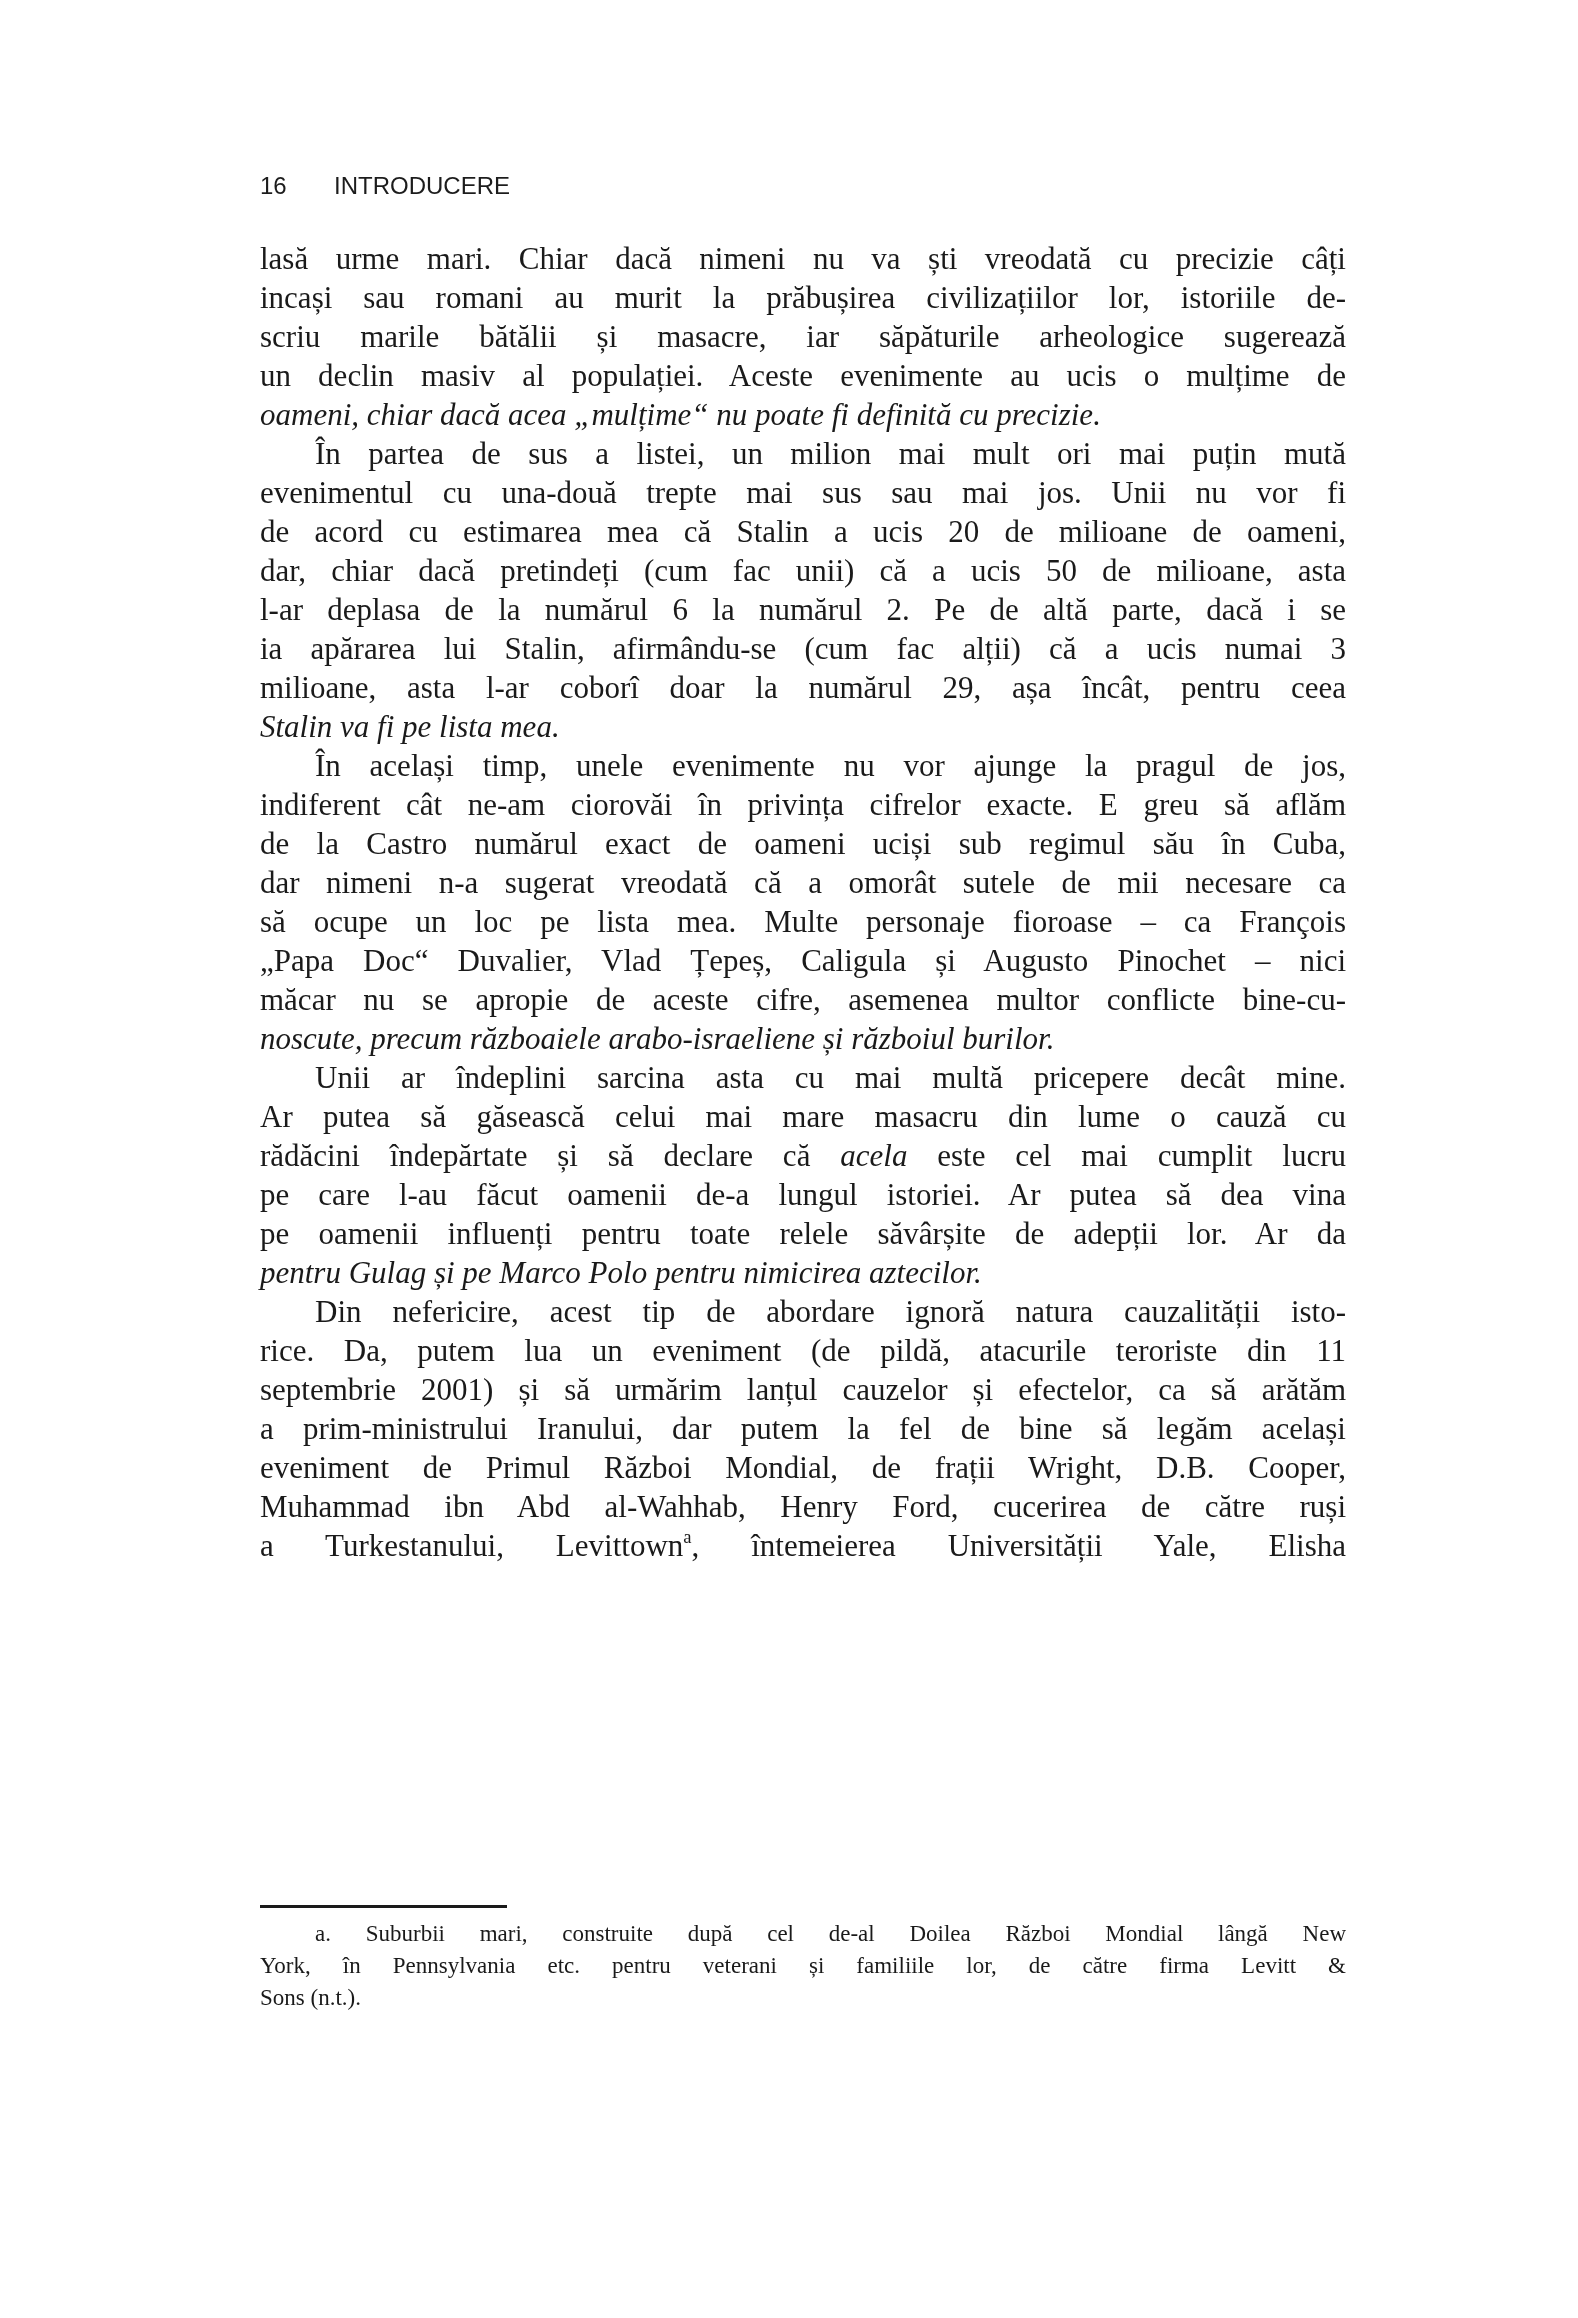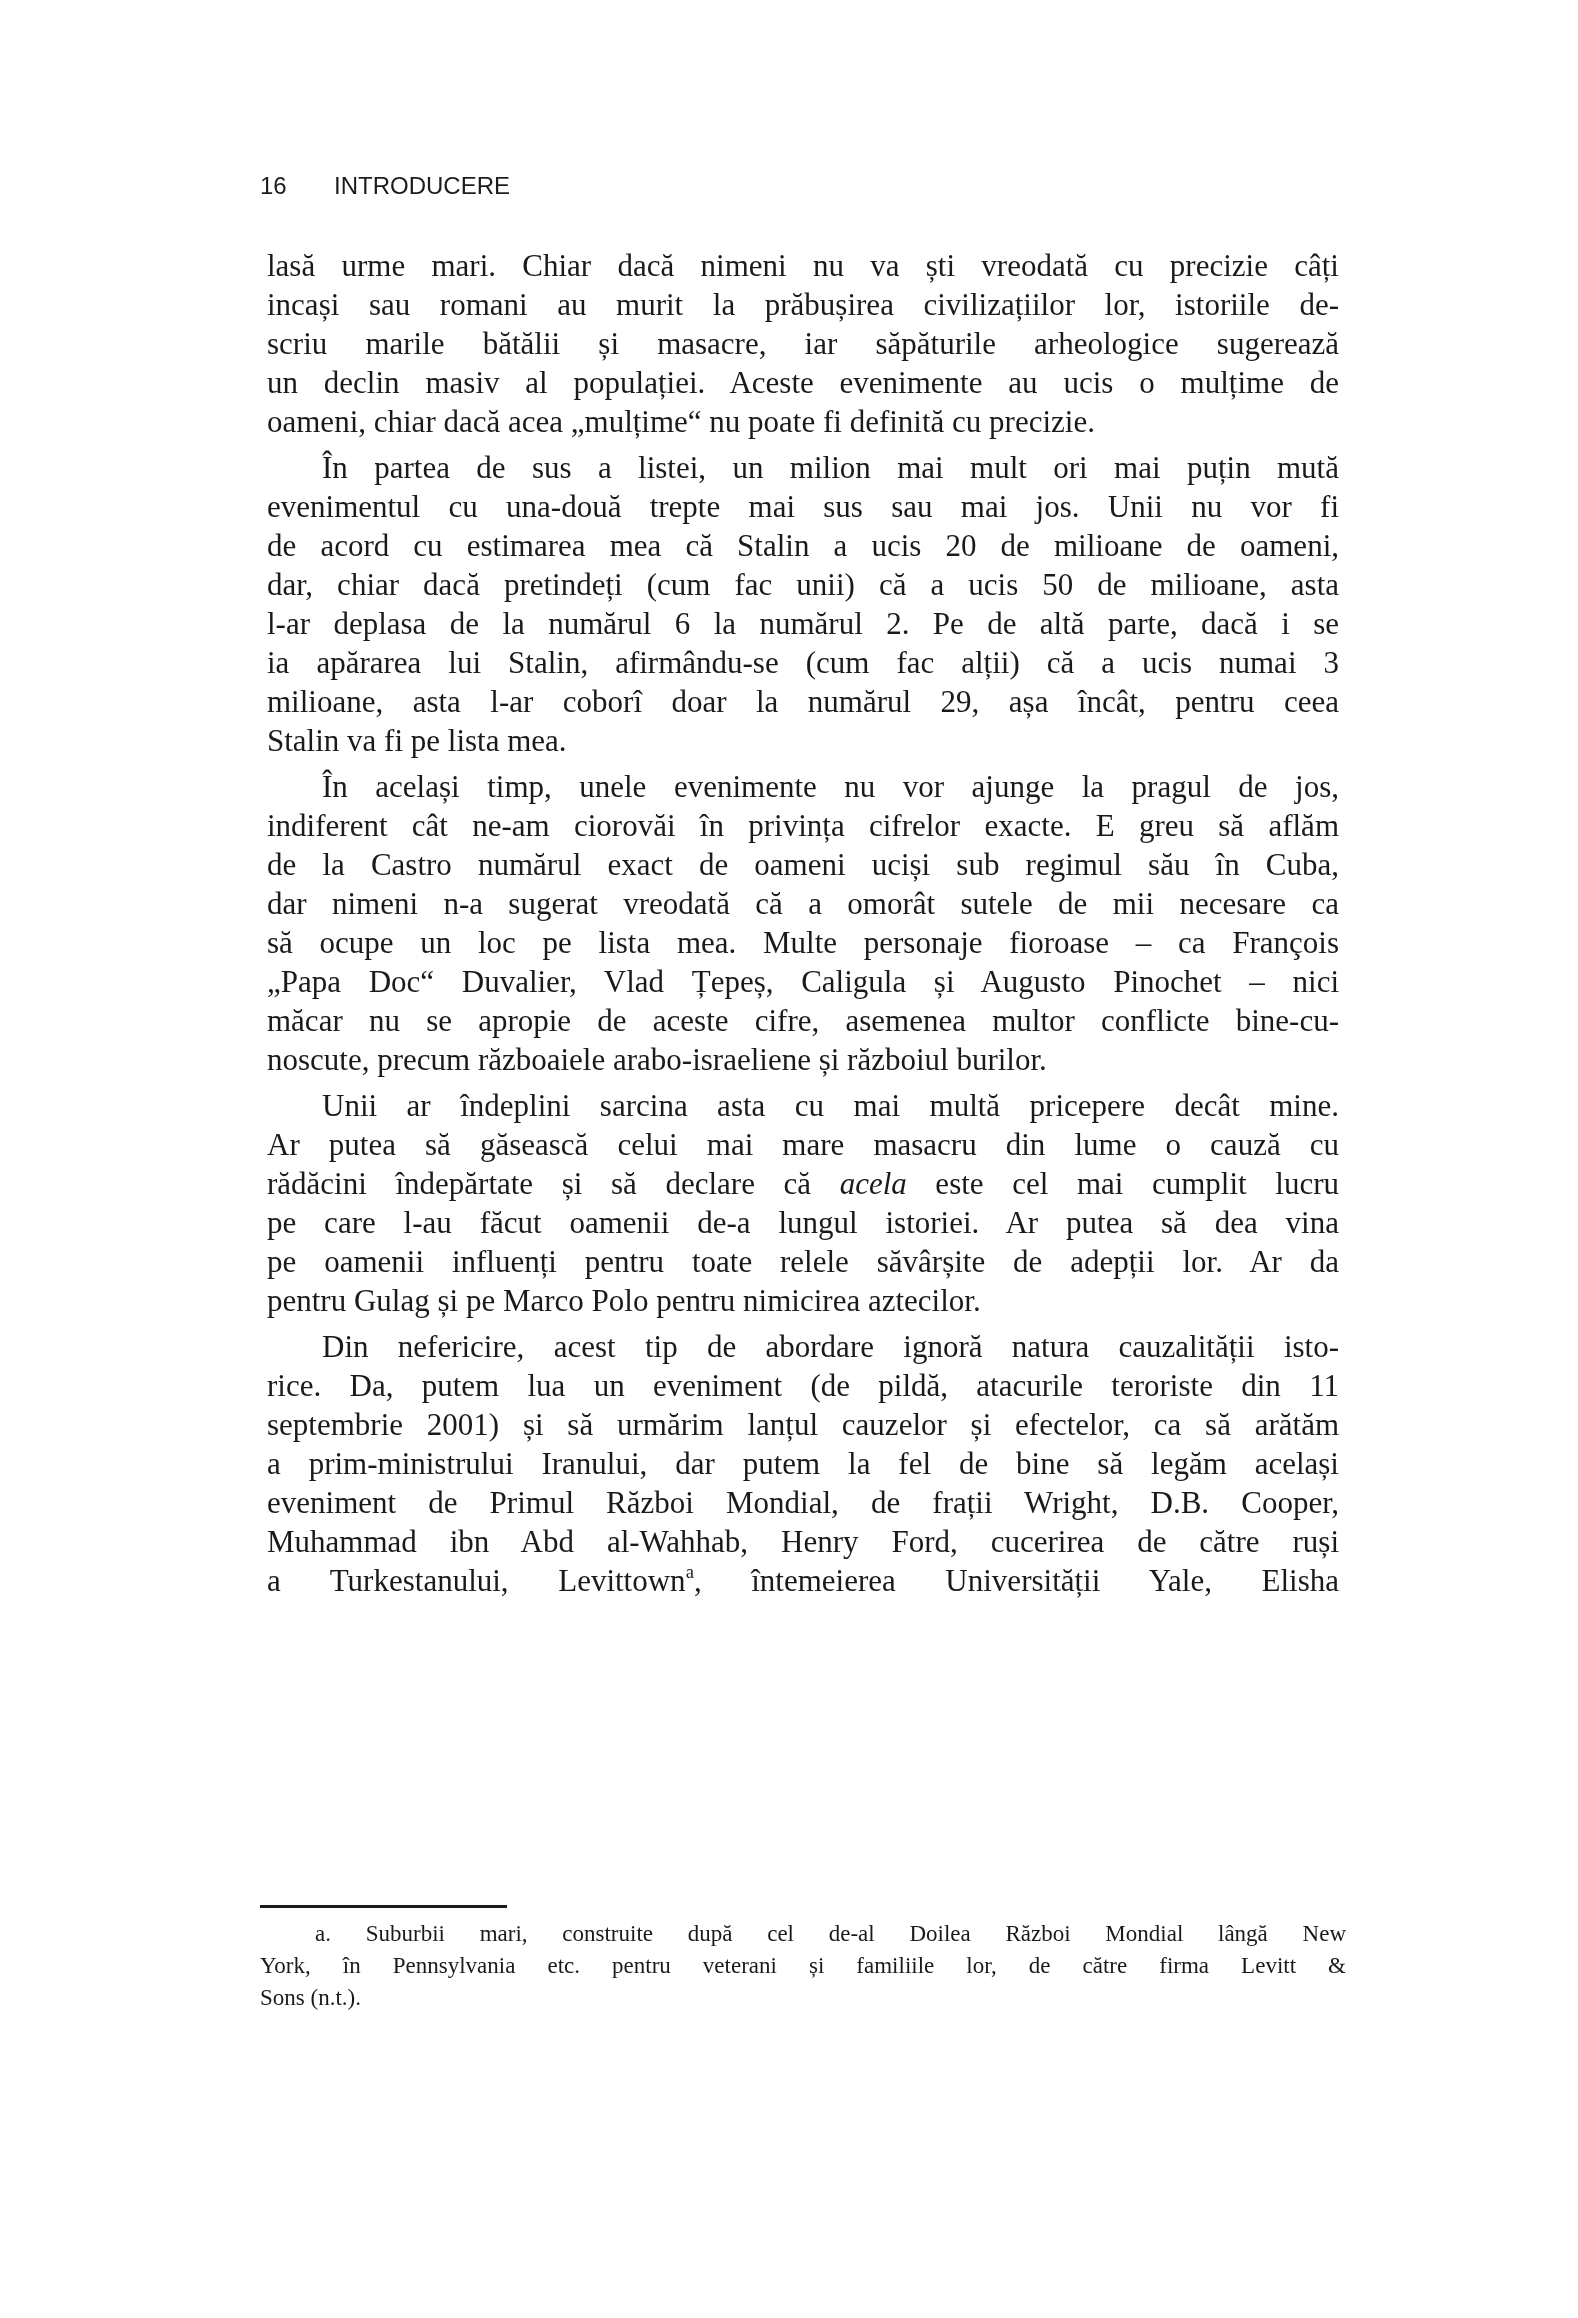--- a/index.html
+++ b/index.html
@@ -16,7 +16,7 @@
     font-family: "Liberation Serif", serif; font-size: 31px; line-height: 39px;
     text-align: justify; color: #1a1a1a;
   }
-  .body-text p { margin: 7px; }
+  .body-text p { margin: 0; }
   .body-text .line { display: block; text-align: justify; text-align-last: justify; white-space: nowrap; }
   .body-text .line.last { text-align-last: left; }
   .body-text .line.indent { padding-left: 55px; }

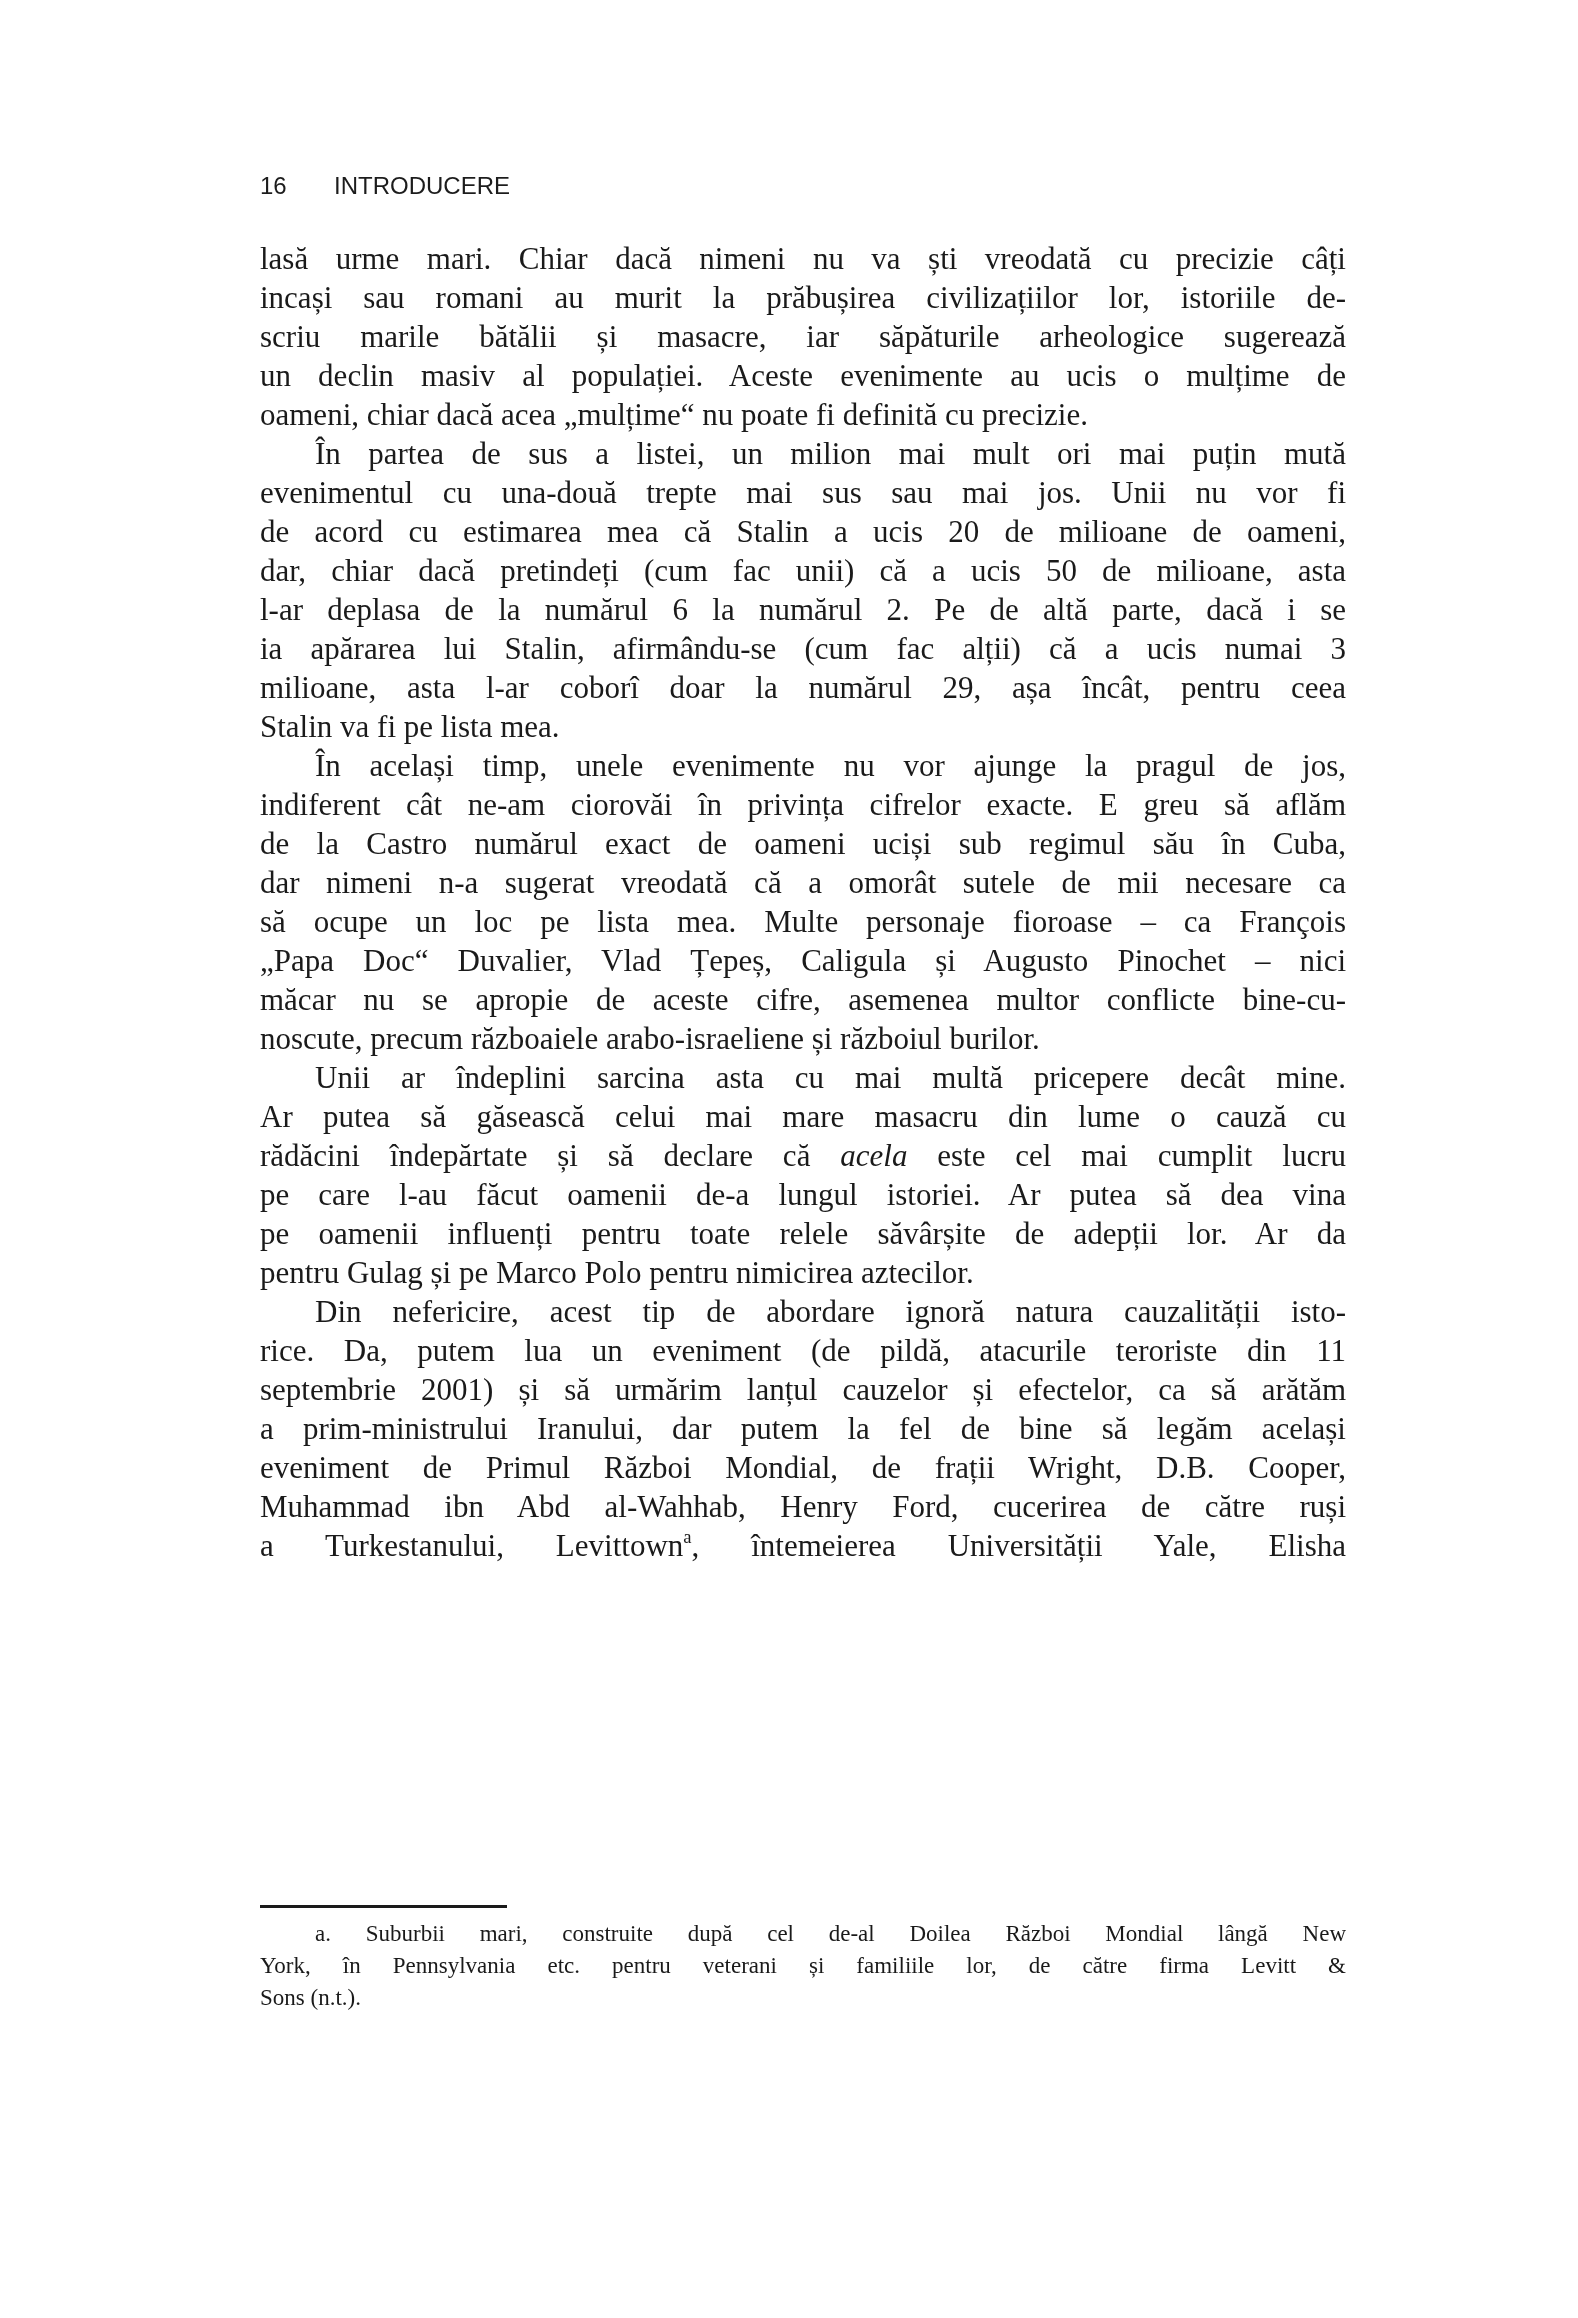--- a/index.html
+++ b/index.html
@@ -18,7 +18,7 @@
   }
   .body-text p { margin: 0; }
   .body-text .line { display: block; text-align: justify; text-align-last: justify; white-space: nowrap; }
-  .body-text .line.last { text-align-last: left; }
+  .body-text .line.last { text-align-last: left; font-style: italic; }
   .body-text .line.indent { padding-left: 55px; }
   .footnote-rule {
     position: absolute; left: 246px; top: 1905px; width: 247px; height: 2.5px; background: #1a1a1a;

